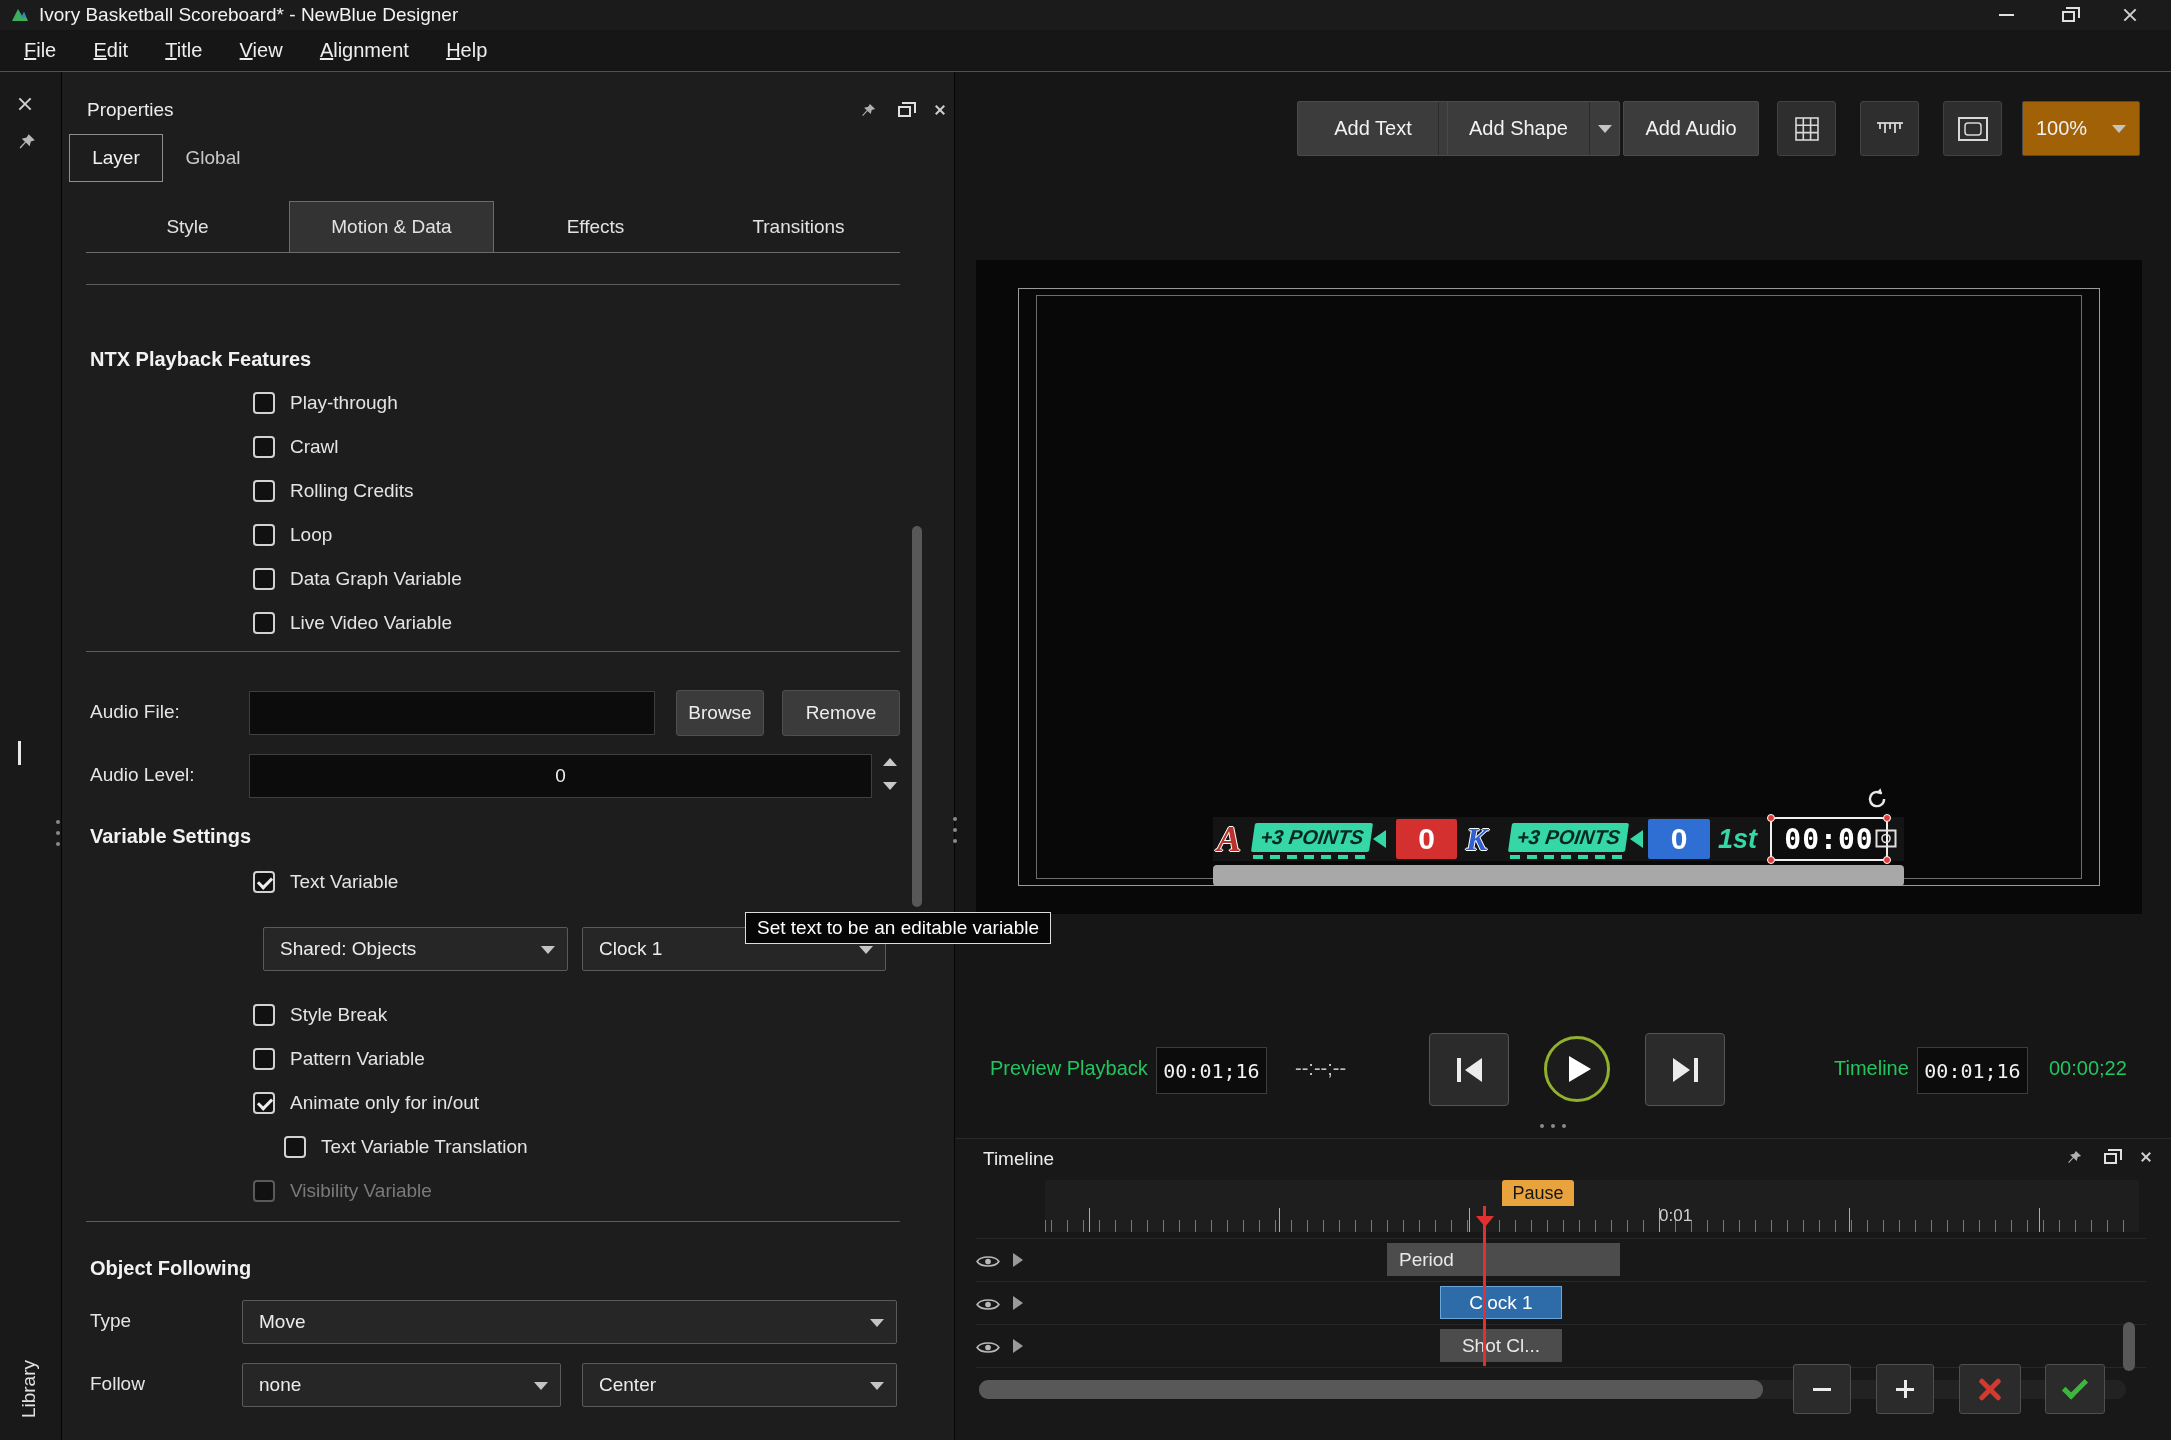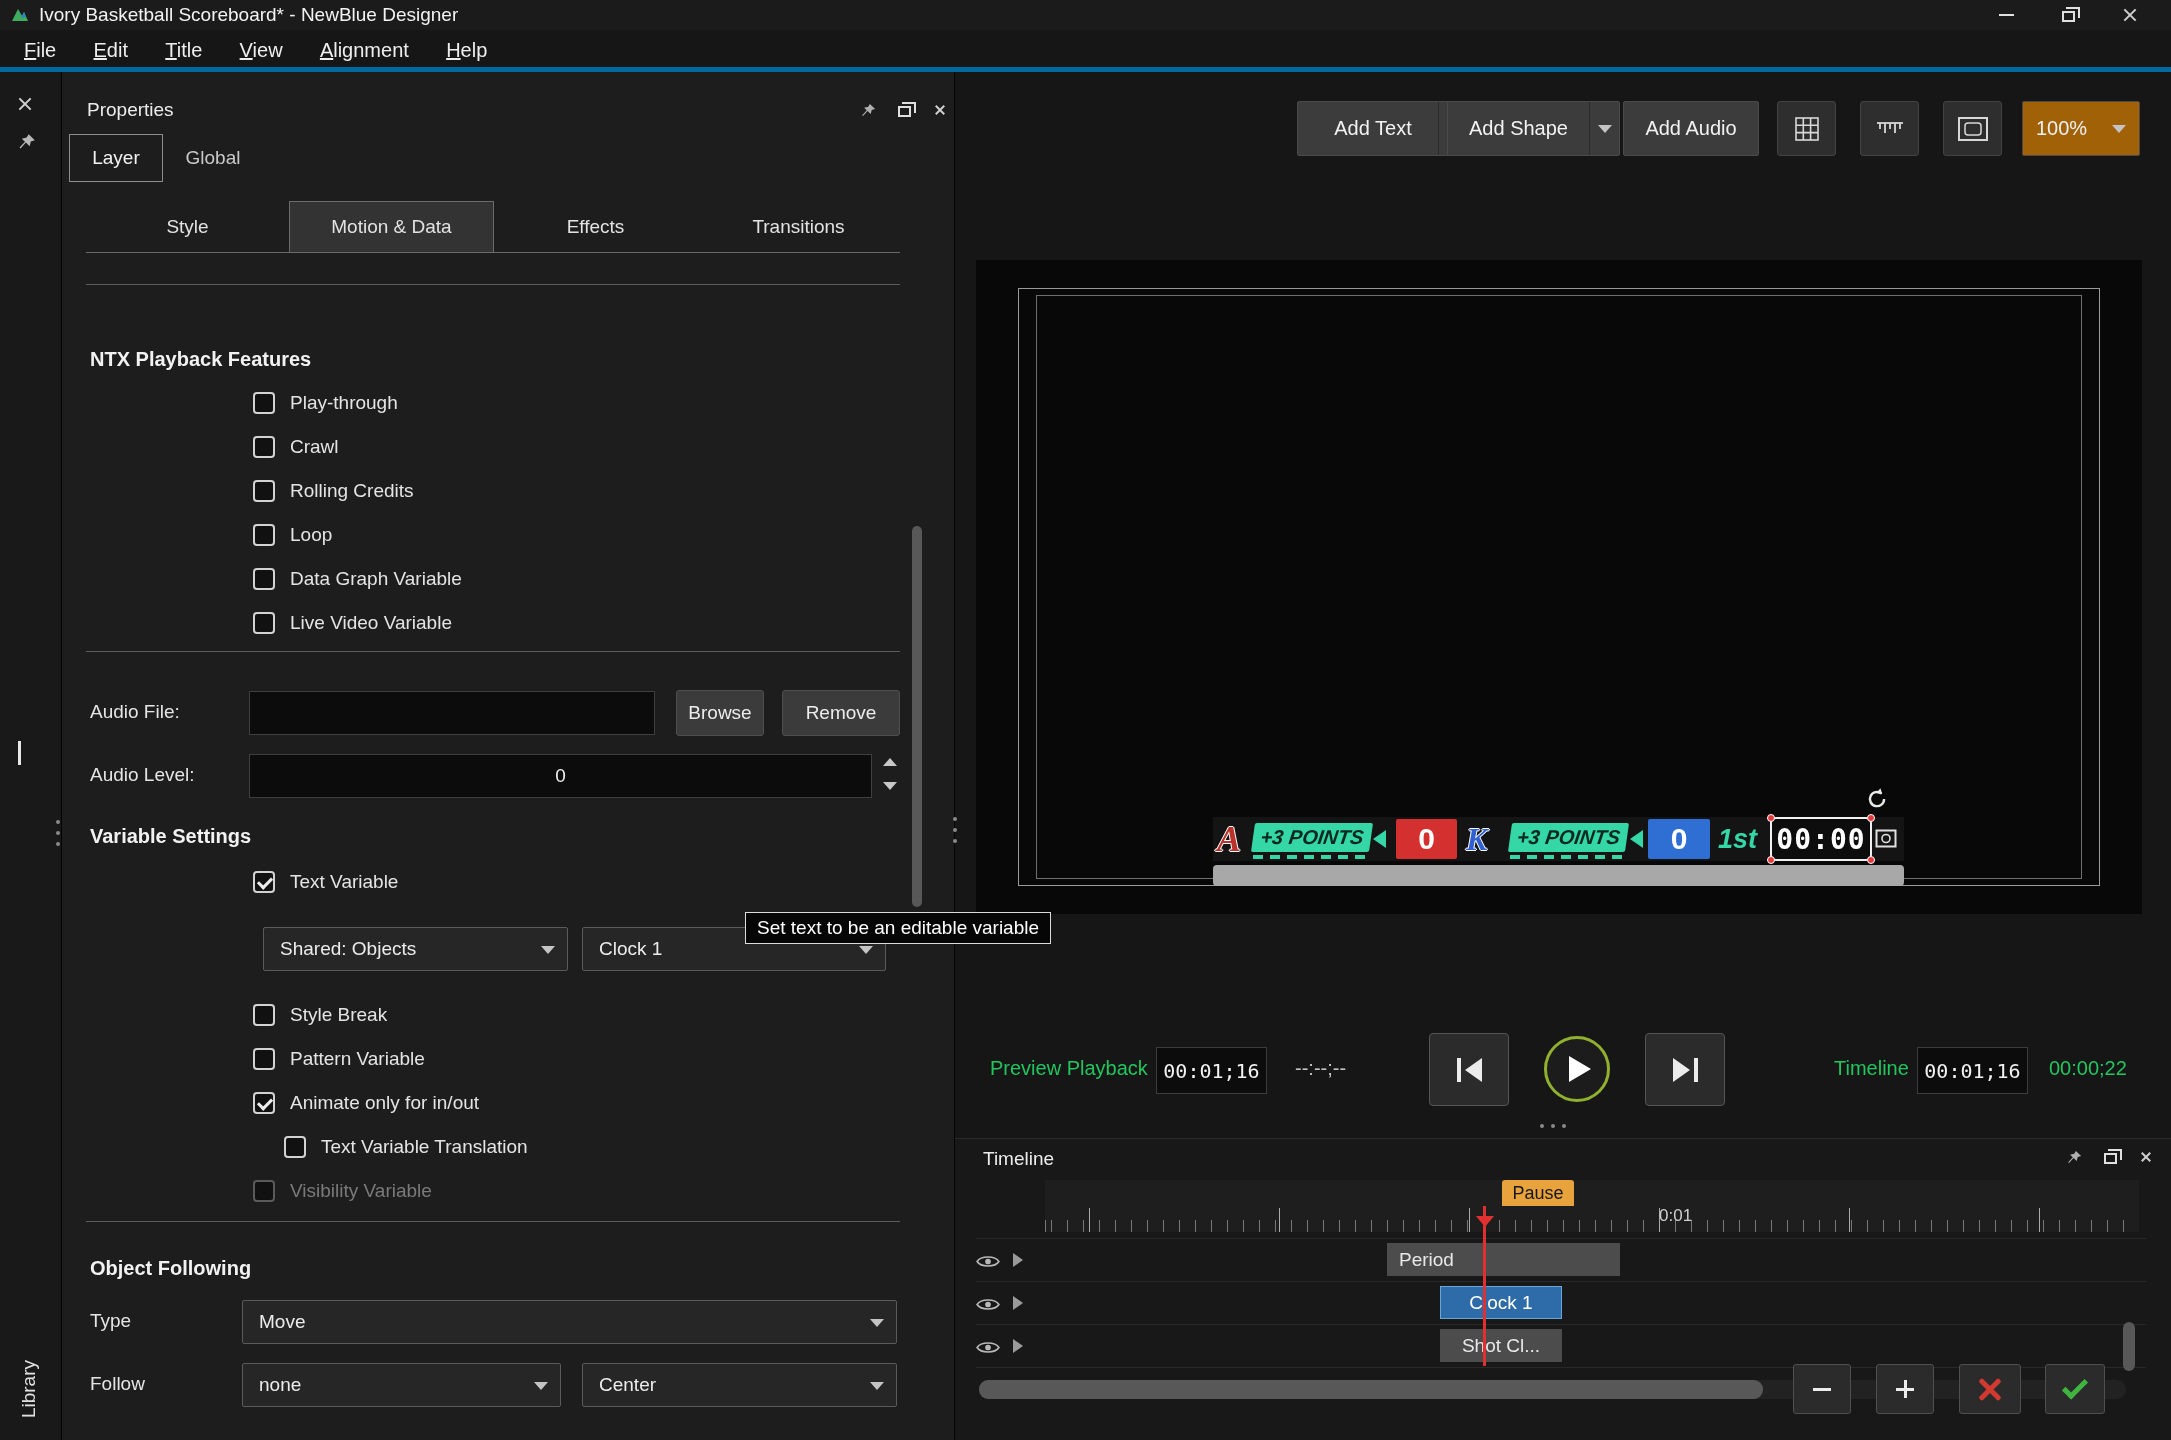--- a/index.html
+++ b/index.html
@@ -23,7 +23,7 @@
   .ico-x::before{transform:rotate(45deg);} .ico-x::after{transform:rotate(-45deg);}
   .ico-x.small{width:12px;height:12px;} .ico-x.small::before,.ico-x.small::after{width:12px;top:5px;}
   
-  .menubar{height:42px;background:#161616;border-bottom:5px solid #0369a1;padding-left:8px;}
+  .menubar{height:42px;background:#161616;border-bottom:1px solid #0369a1;padding-left:8px;}
   .menu-item{display:inline-block;line-height:41px;padding:0 16px;font-size:20px;color:#eee;}
   .menu-item::first-letter{text-decoration:underline;}
   

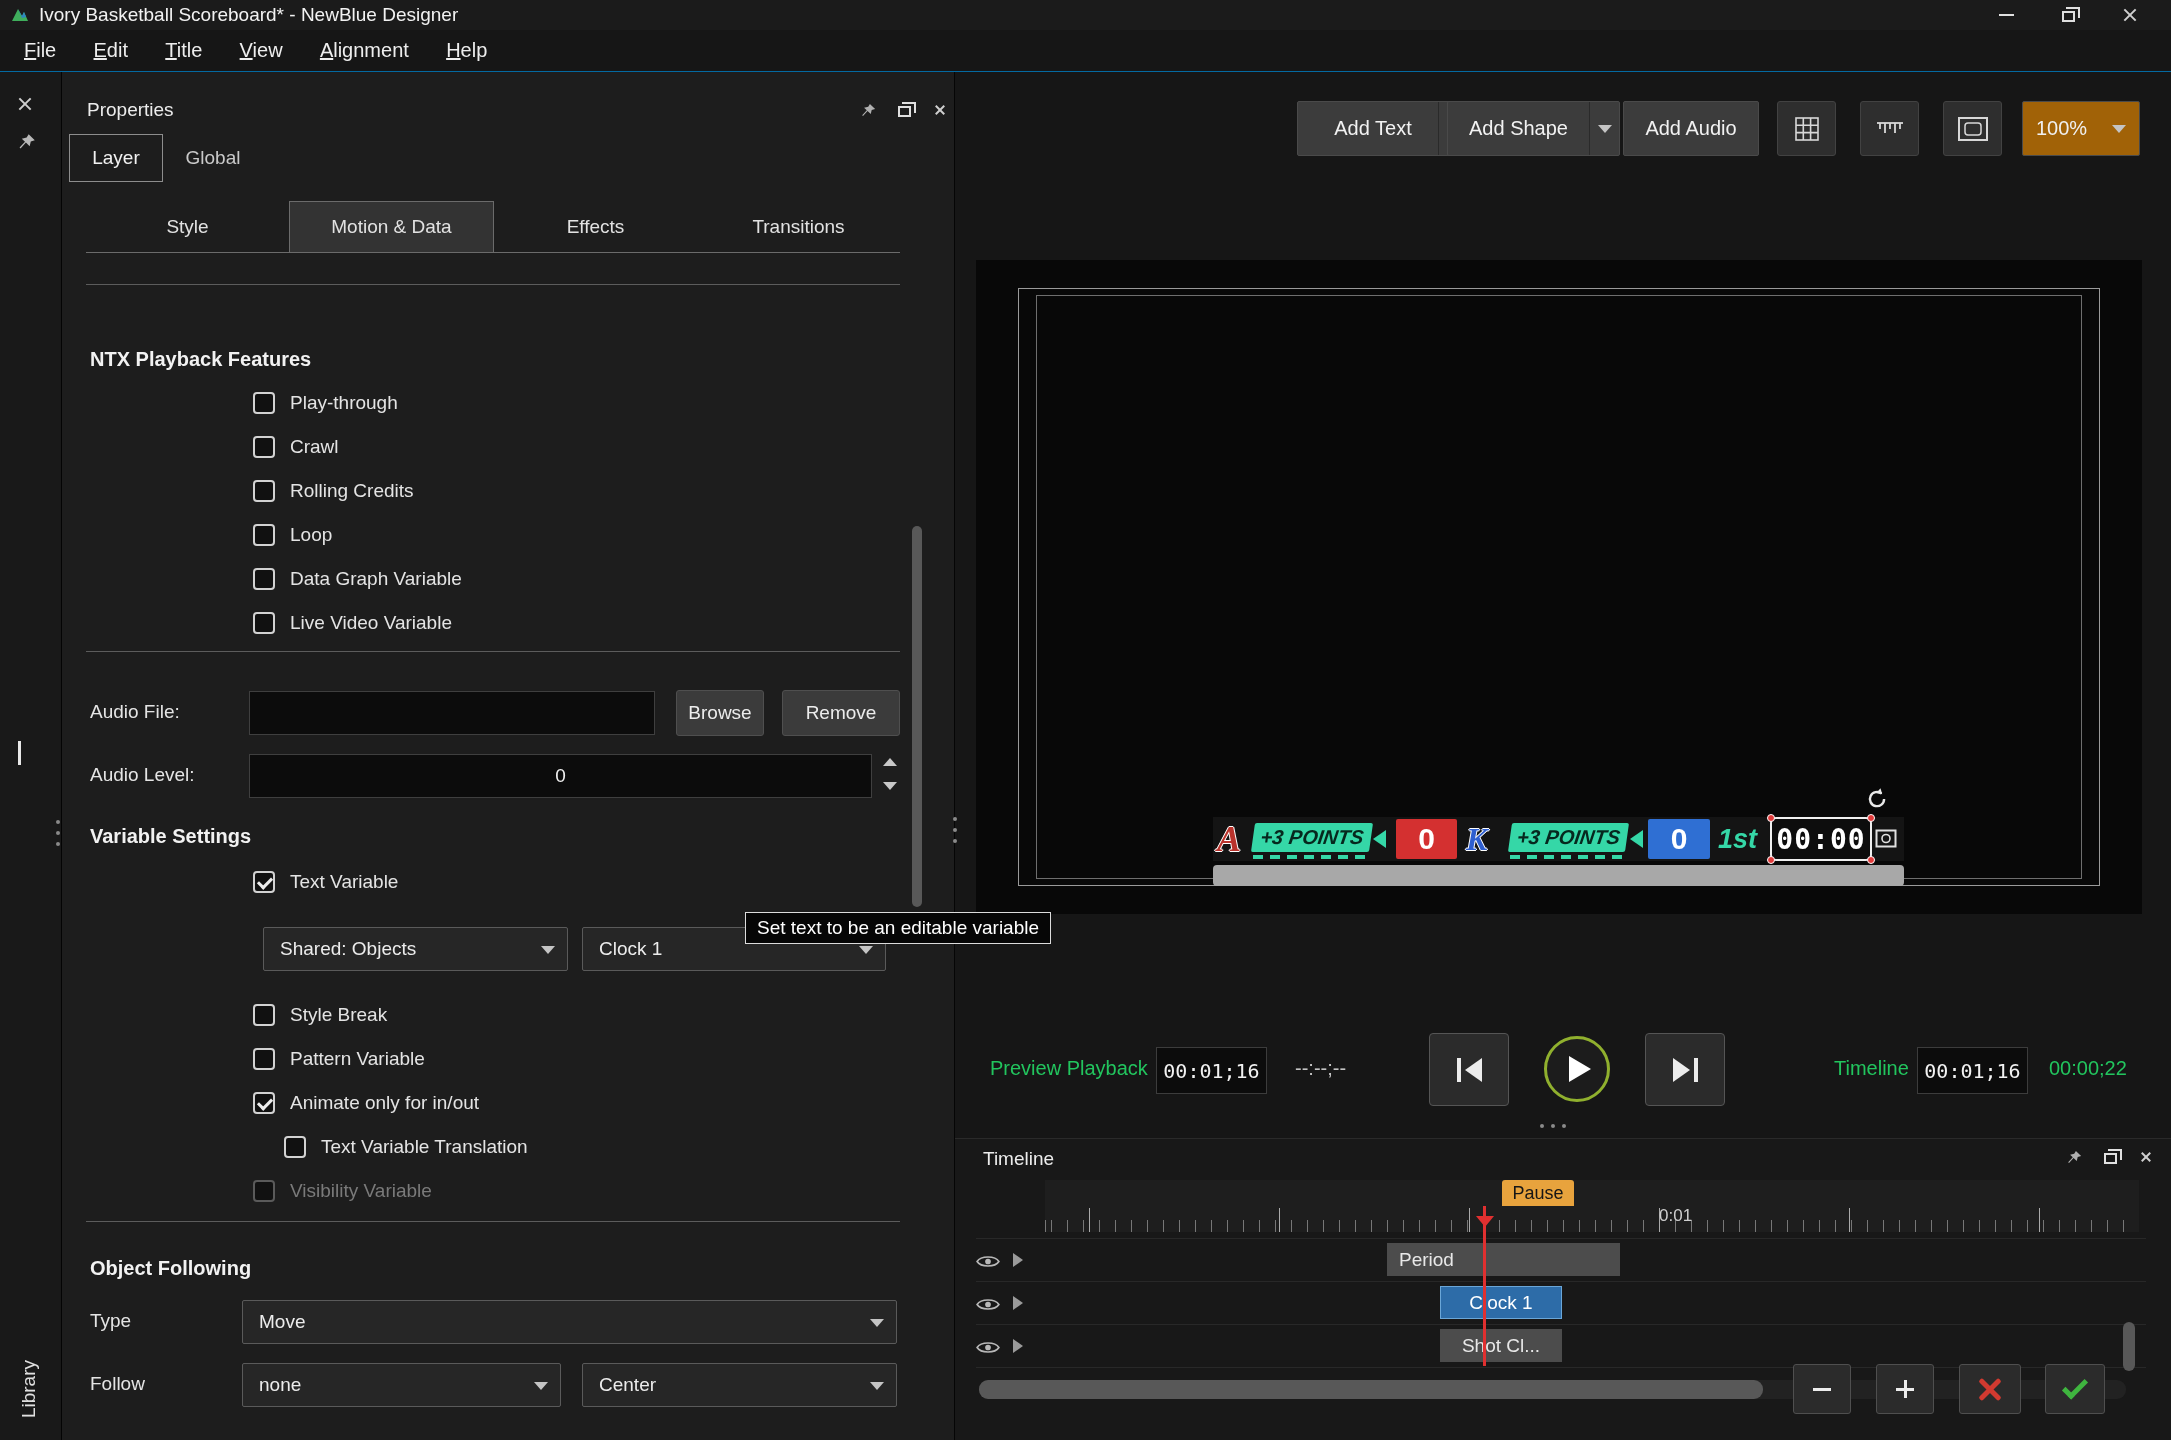--- a/index.html
+++ b/index.html
@@ -380,7 +380,7 @@
 
           <span class="sb-el period-txt" style="left:505px;top:7px;">1st</span>
 
-          <div class="sb-el clock-box" style="left:557px;top:0;width:102px;height:44px;border-radius:6px;">
+          <div class="sb-el clock-box" style="left:557px;top:0;width:118px;height:44px;border-radius:6px;">
             <span>00:00</span>
             <span class="hdl" style="left:-5px;top:-5px;"></span>
             <span class="hdl" style="right:-5px;top:-5px;"></span>

